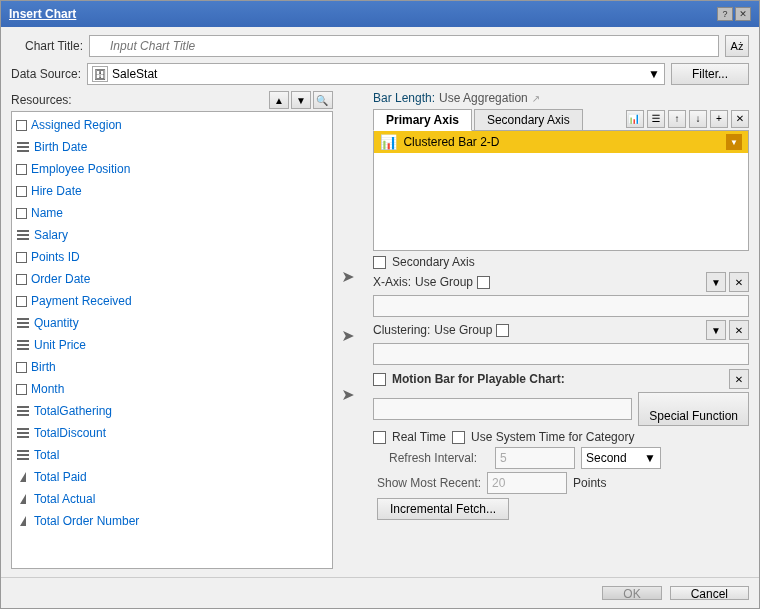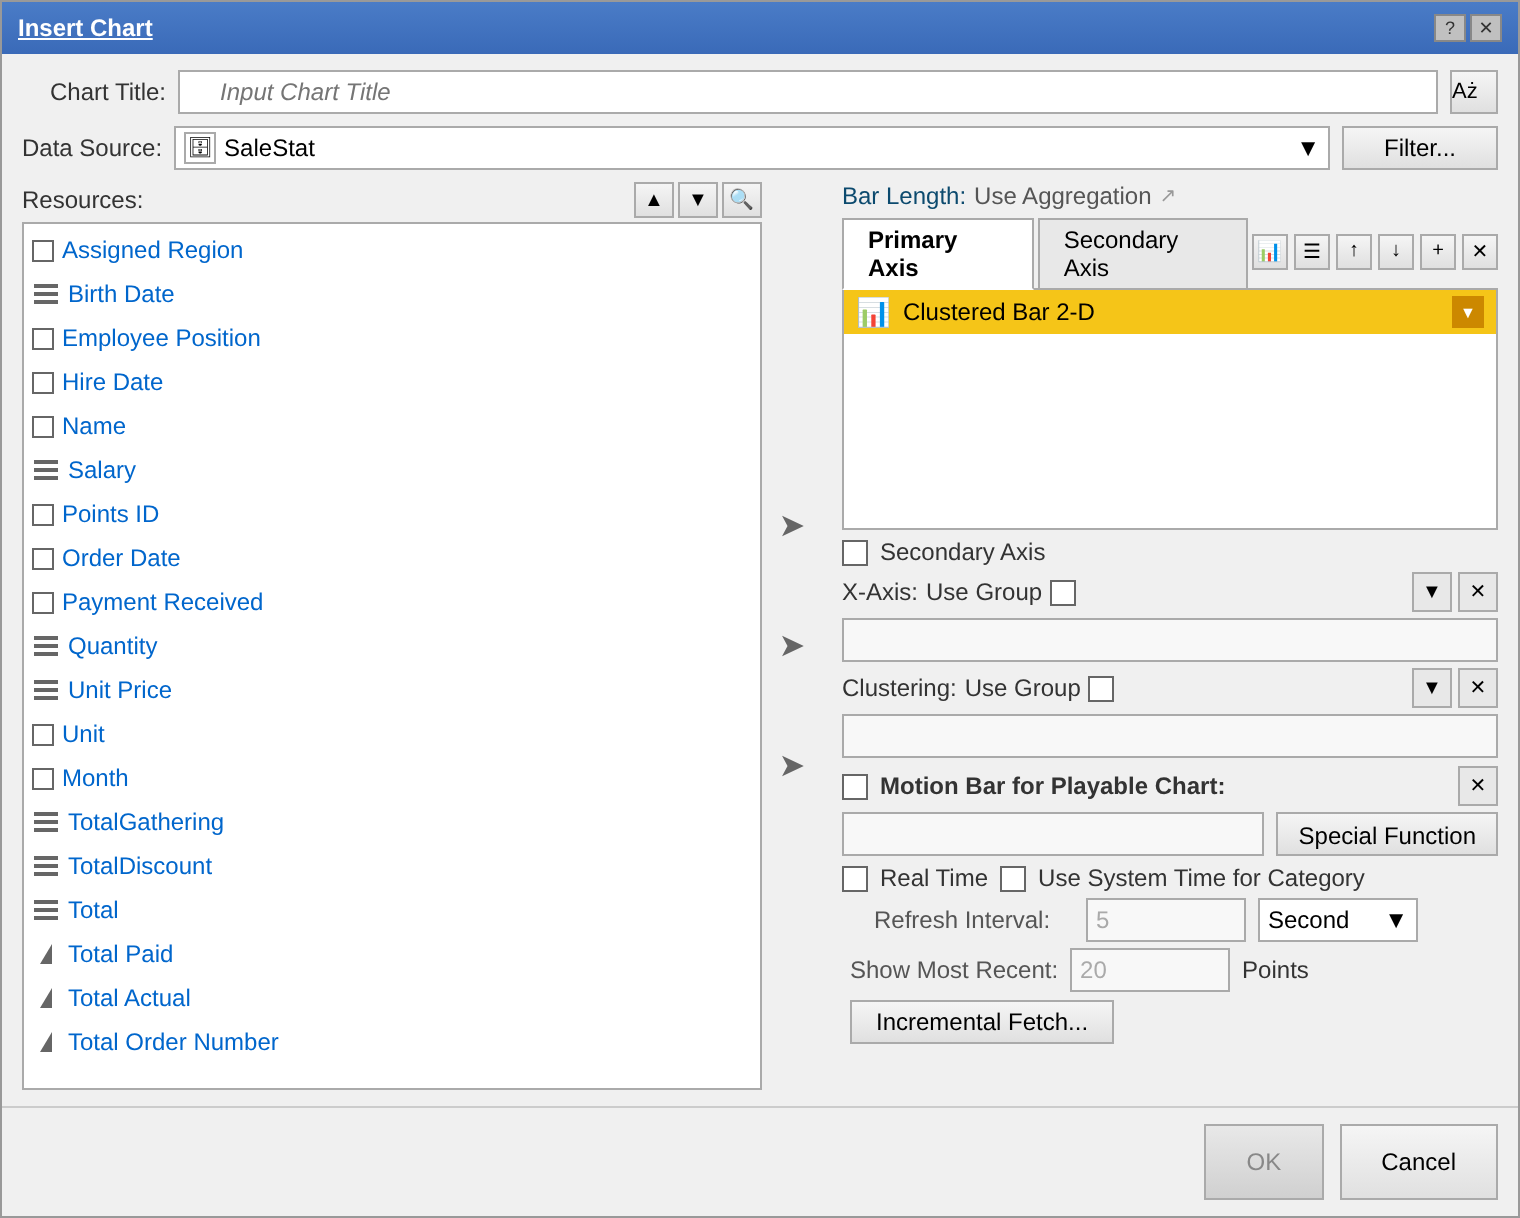--- a/index.html
+++ b/index.html
@@ -88,7 +88,7 @@
       background: linear-gradient(to bottom, #f5f5f5, #e0e0e0);
       display: flex;
       align-items: center;
-      justify-content: flex-start;
+      justify-content: center;
       cursor: pointer;
       font-size: 11px;
     }

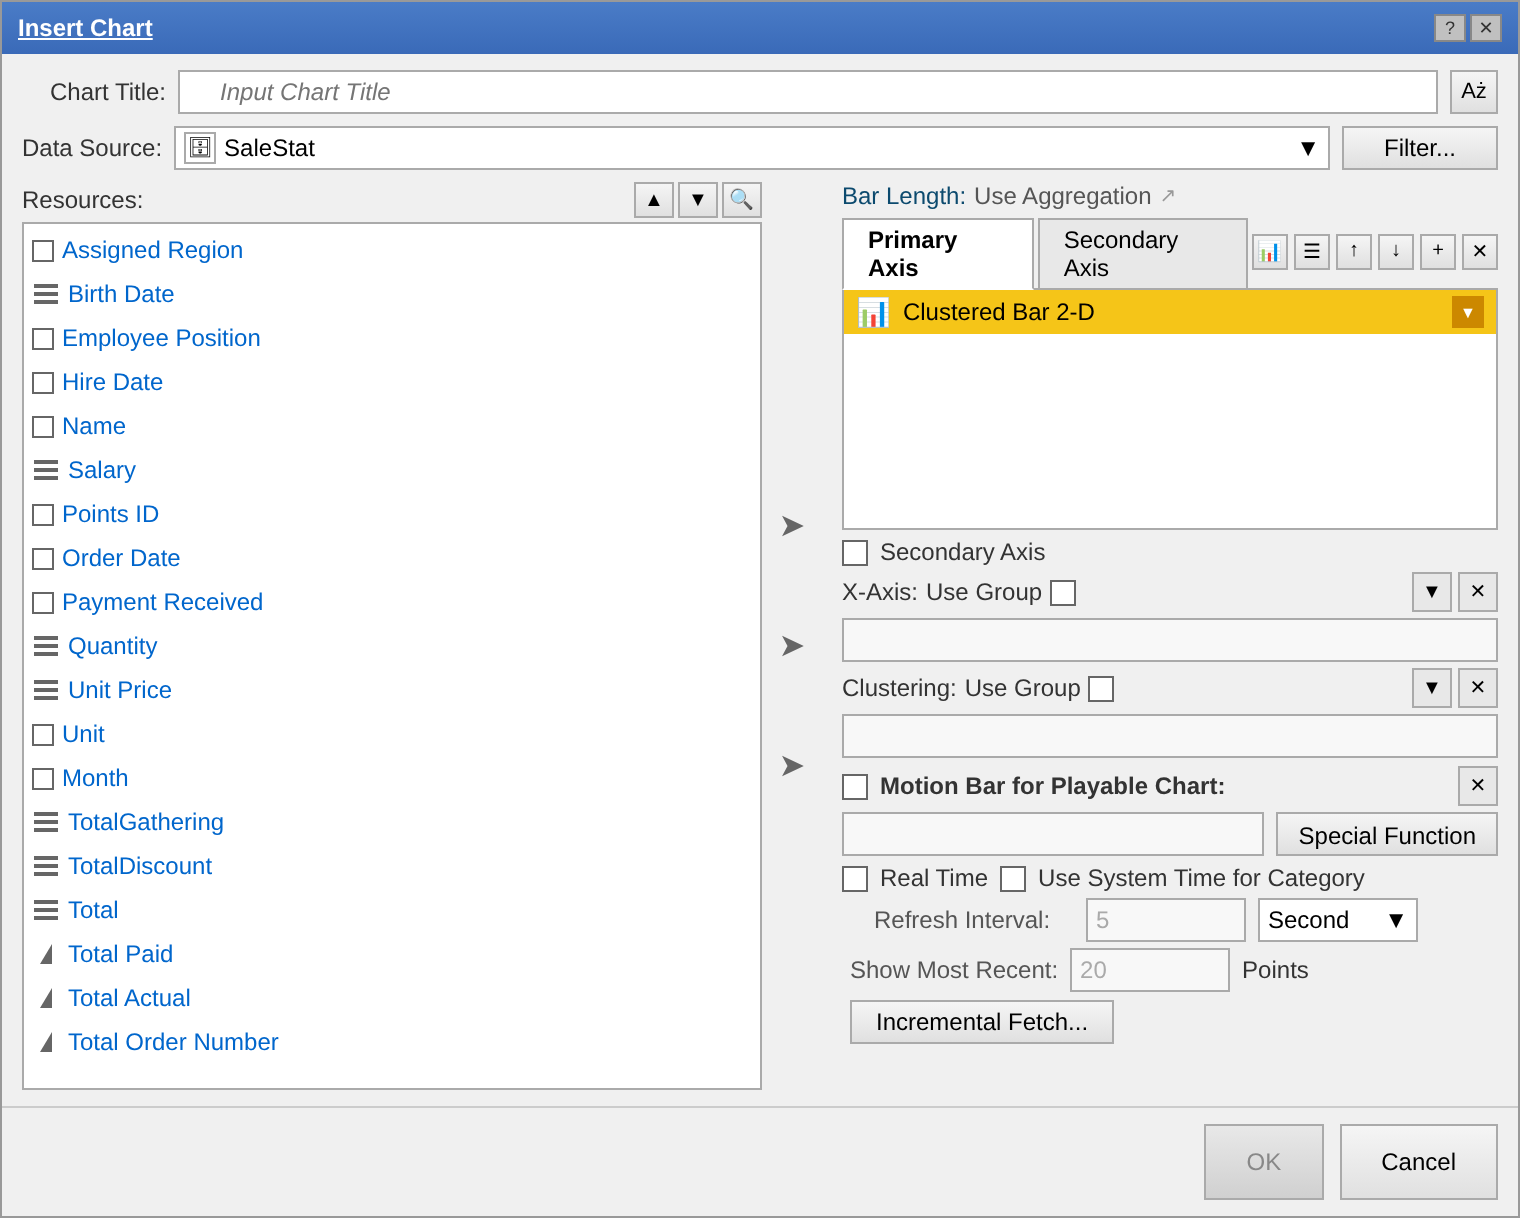--- a/index.html
+++ b/index.html
@@ -127,7 +127,7 @@
 
     
     .left-panel {
-      width: 370px;
+      width: 322px;
       display: flex;
       flex-direction: column;
     }

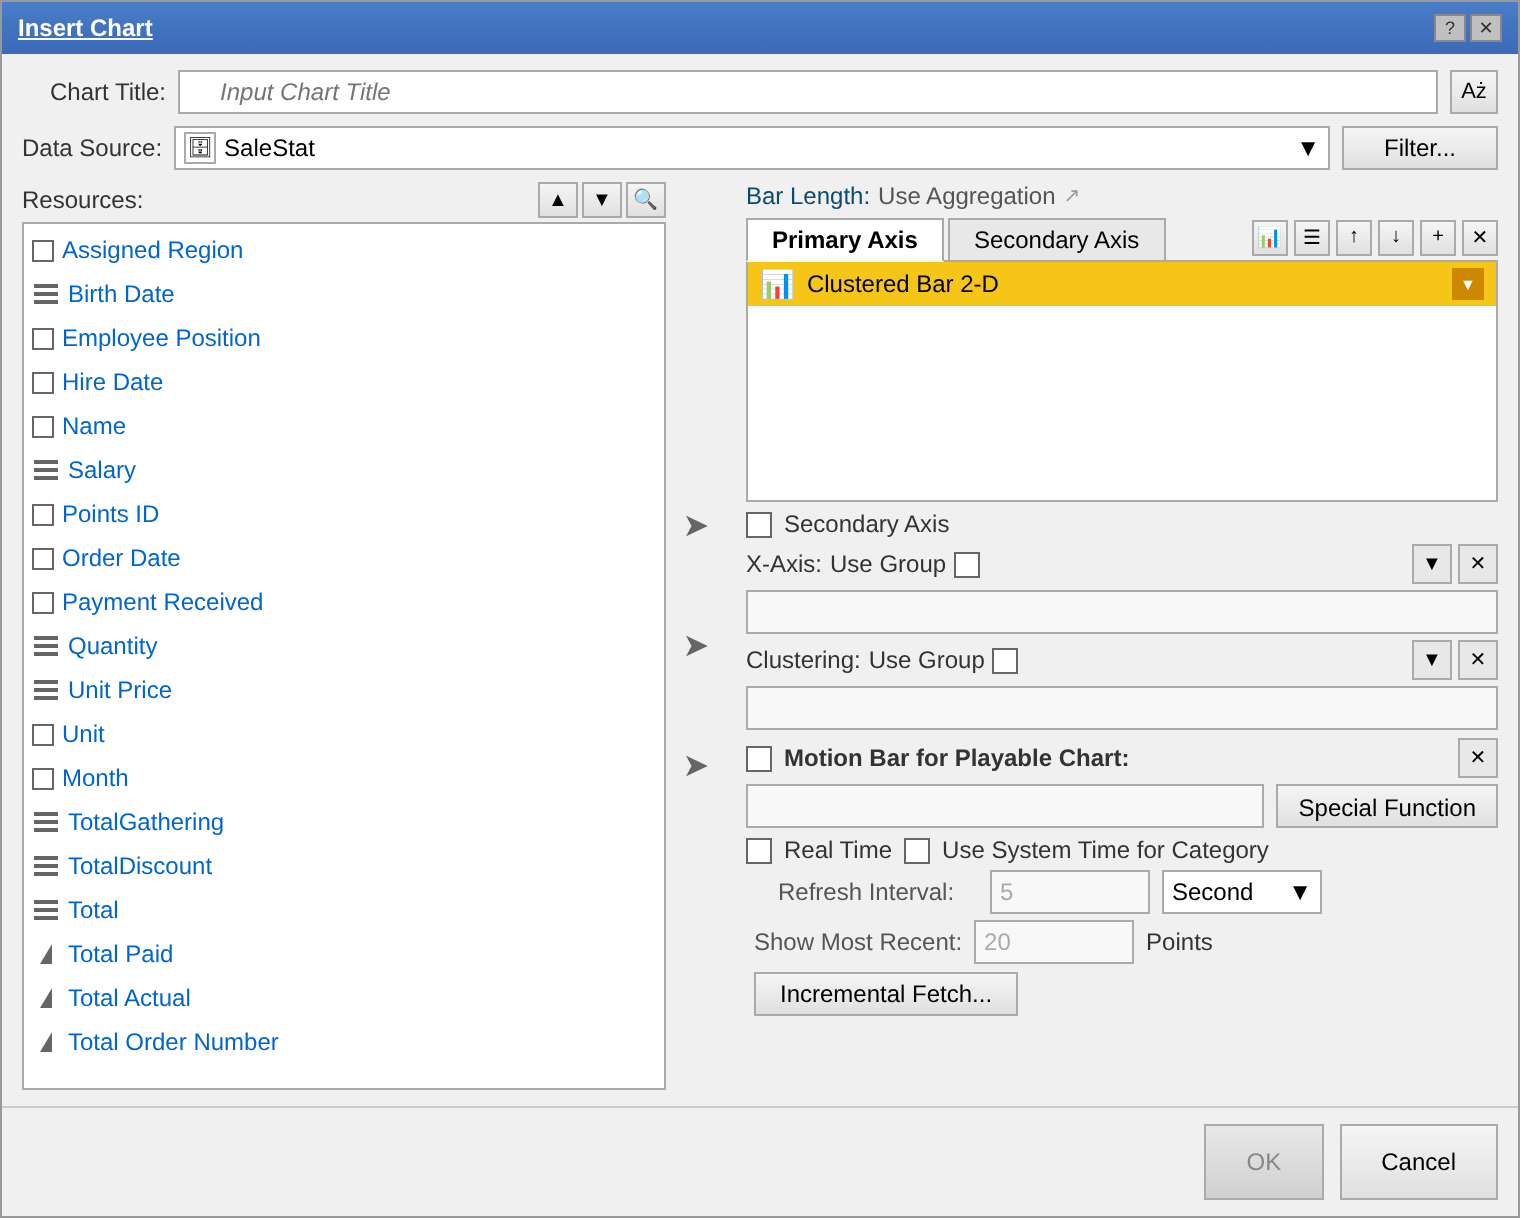--- a/index.html
+++ b/index.html
@@ -616,7 +616,7 @@
               </div>
               <div class="list-item">
                 <span class="icon-square"></span>
-                <span class="list-item-text">Unit</span>
+                <span class="list-item-text">Birth</span>
               </div>
               <div class="list-item">
                 <span class="icon-square"></span>

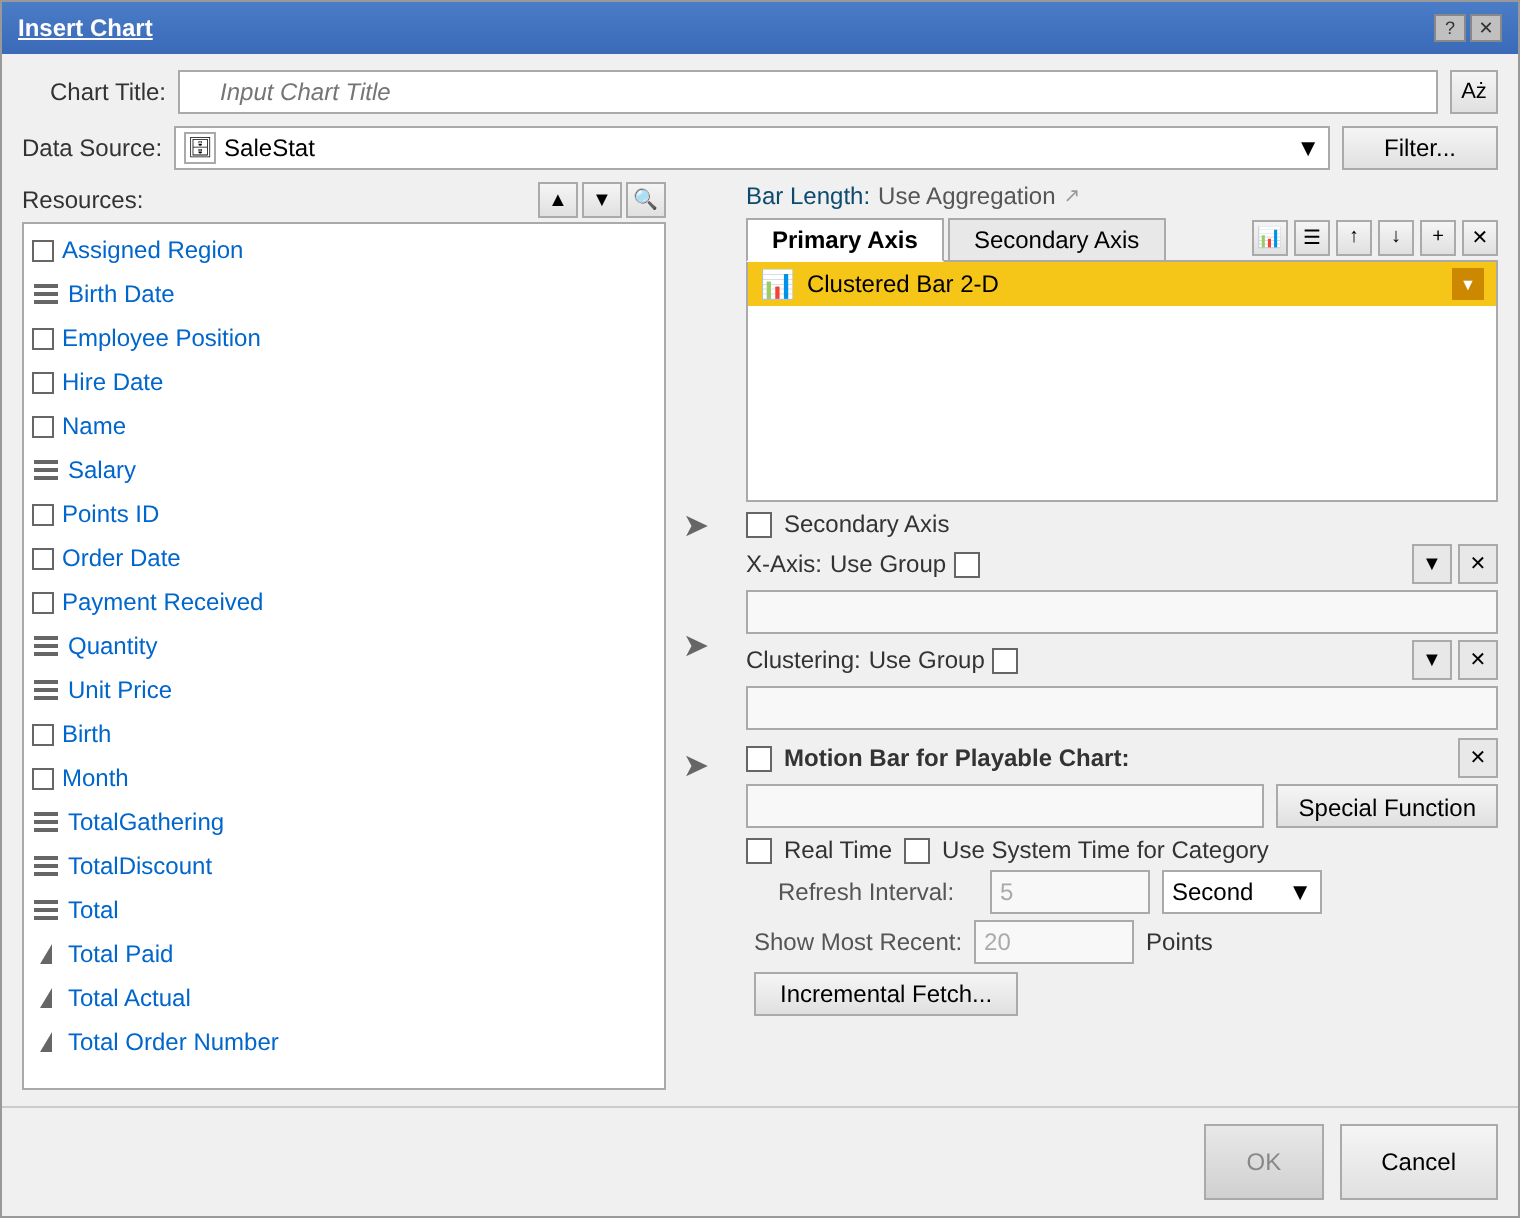--- a/index.html
+++ b/index.html
@@ -388,7 +388,7 @@
     }
     .special-fn-btn {
       height: 22px;
-      padding: 4px 10px;
+      padding: 16px 10px;
       border: 1px solid #aaa;
       background: linear-gradient(to bottom, #f5f5f5, #e0e0e0);
       cursor: pointer;

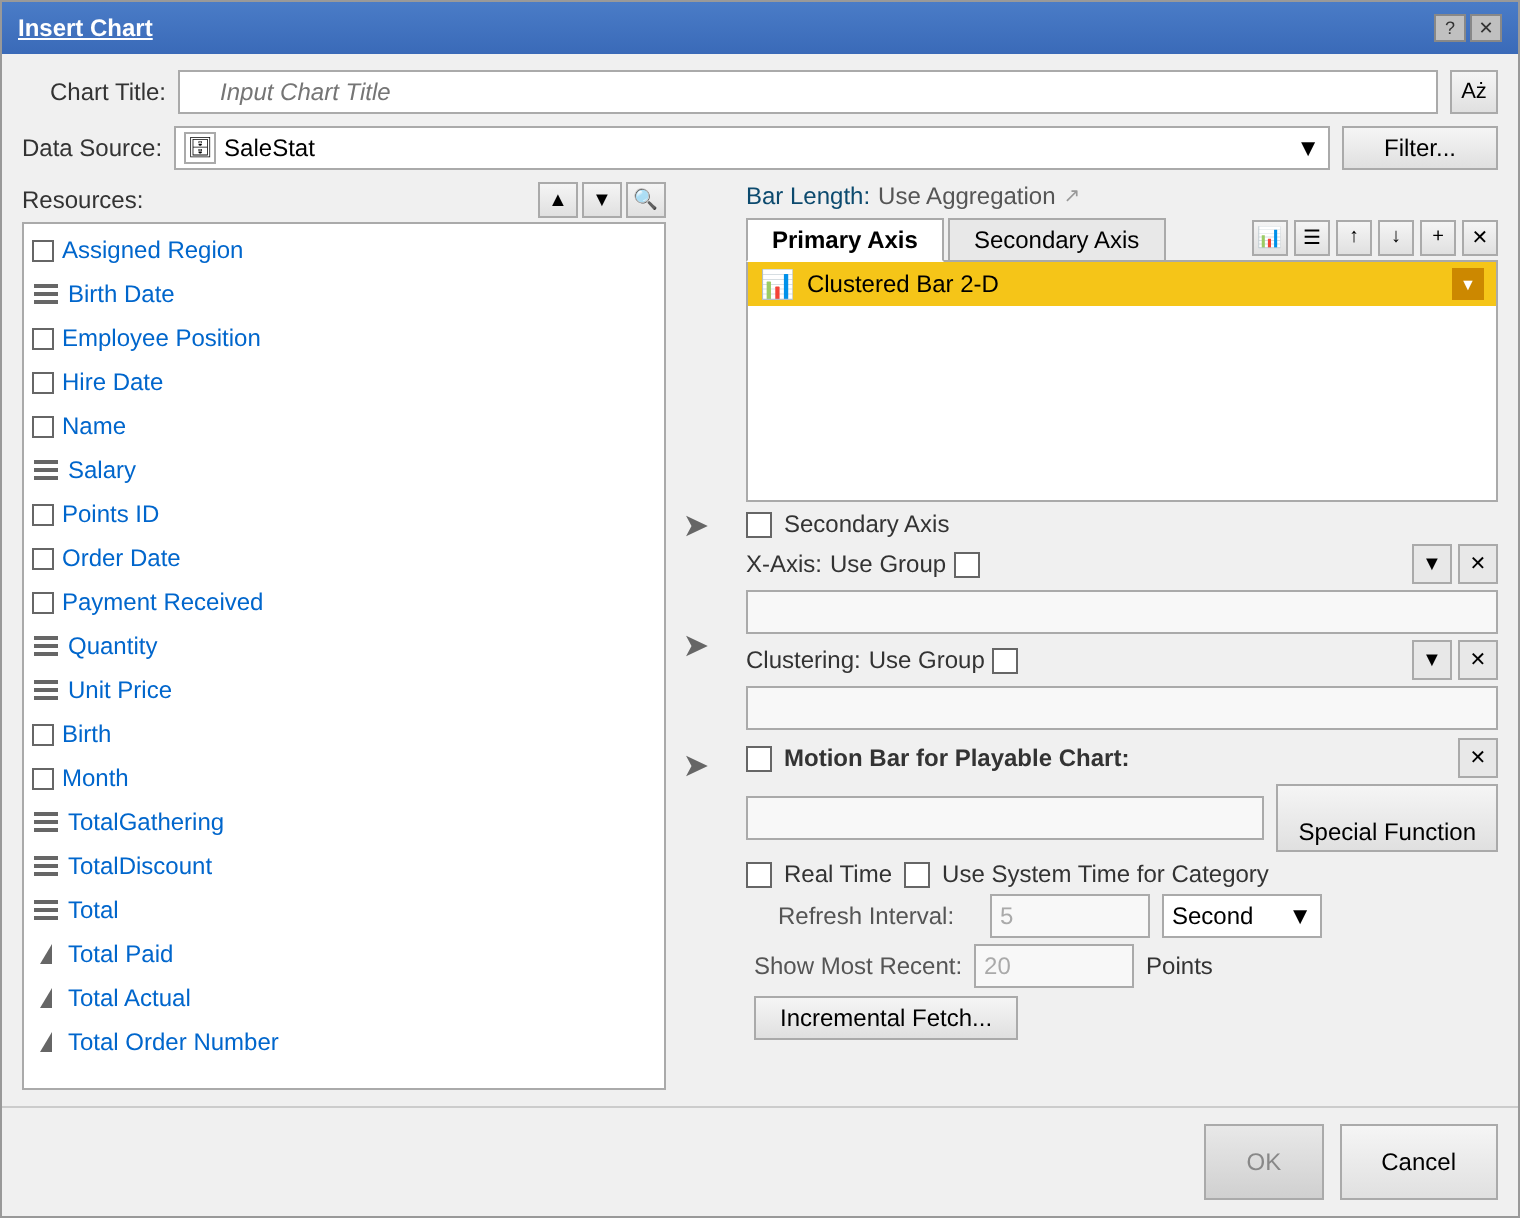--- a/index.html
+++ b/index.html
@@ -467,7 +467,7 @@
       background: #f0f0f0;
     }
     .footer-btn {
-      height: 38px;
+      height: 14px;
       padding: 0 20px;
       border: 1px solid #aaa;
       background: linear-gradient(to bottom, #f5f5f5, #e0e0e0);

